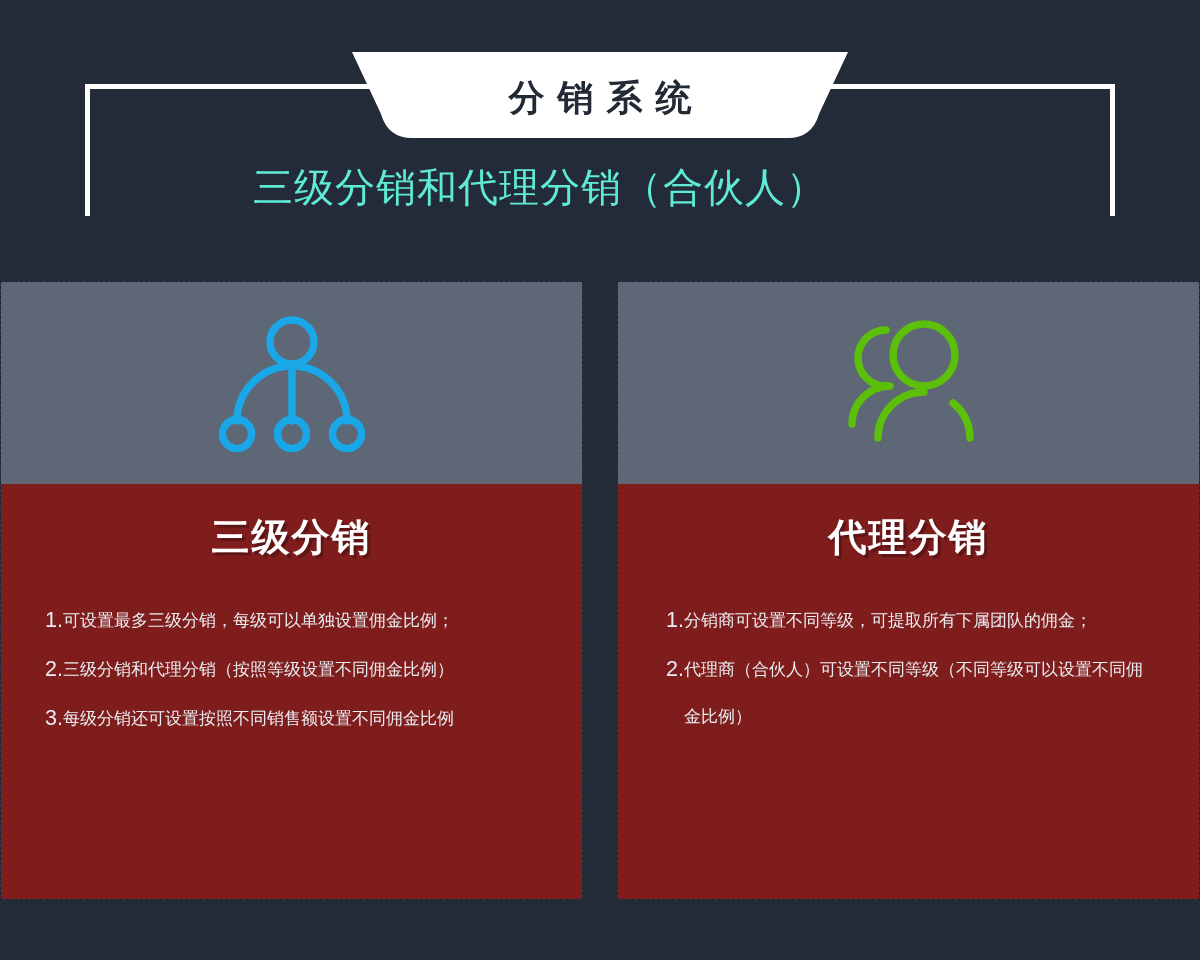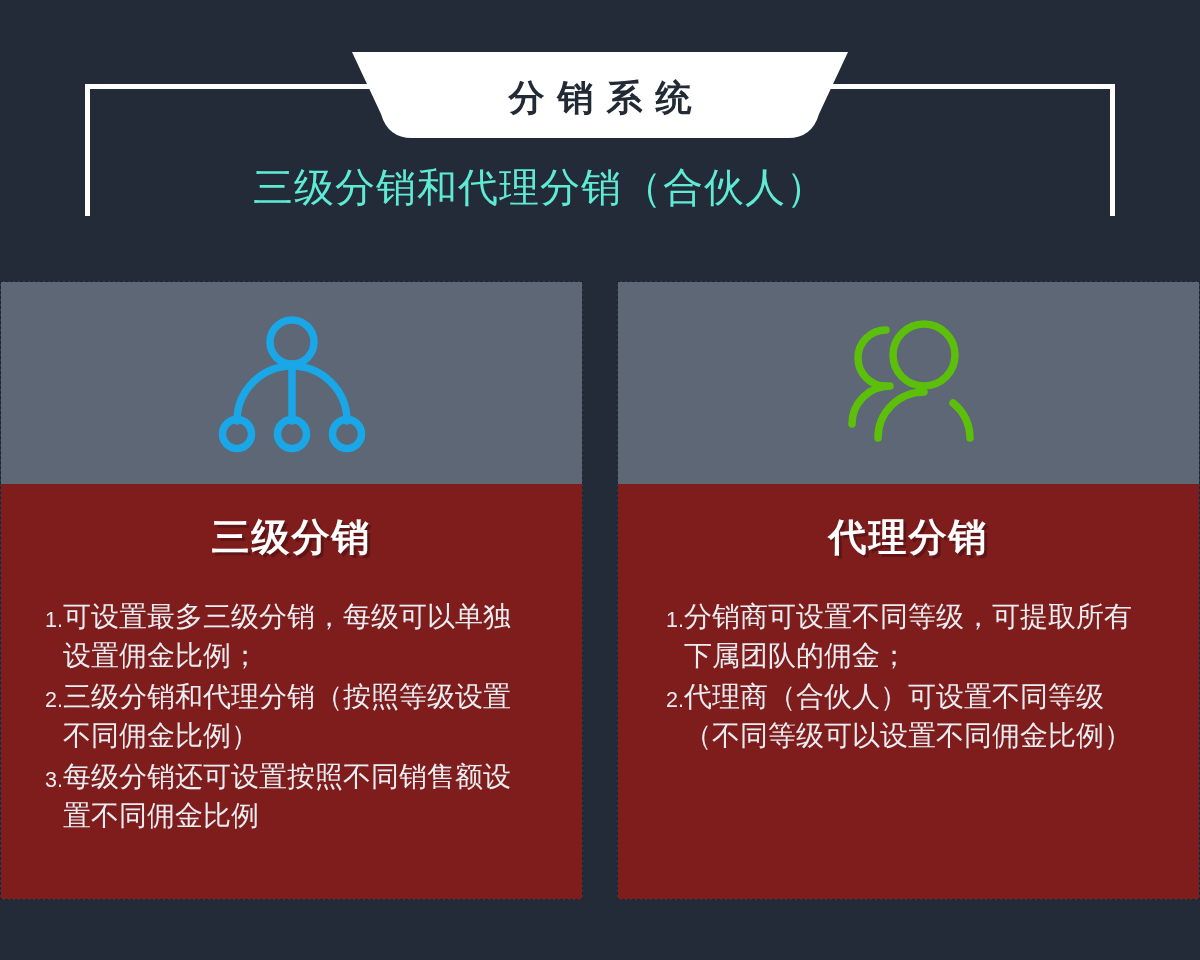--- a/index.html
+++ b/index.html
@@ -147,8 +147,8 @@
   .bullet-text {
     flex: 1 1 auto;
     color: #e9edf2;
-    font-size: 28px;
-    line-height: 39px;
+    font-size: 17px;
+    line-height: 47px;
     font-family: Liberation Serif, serif;
   }
 

